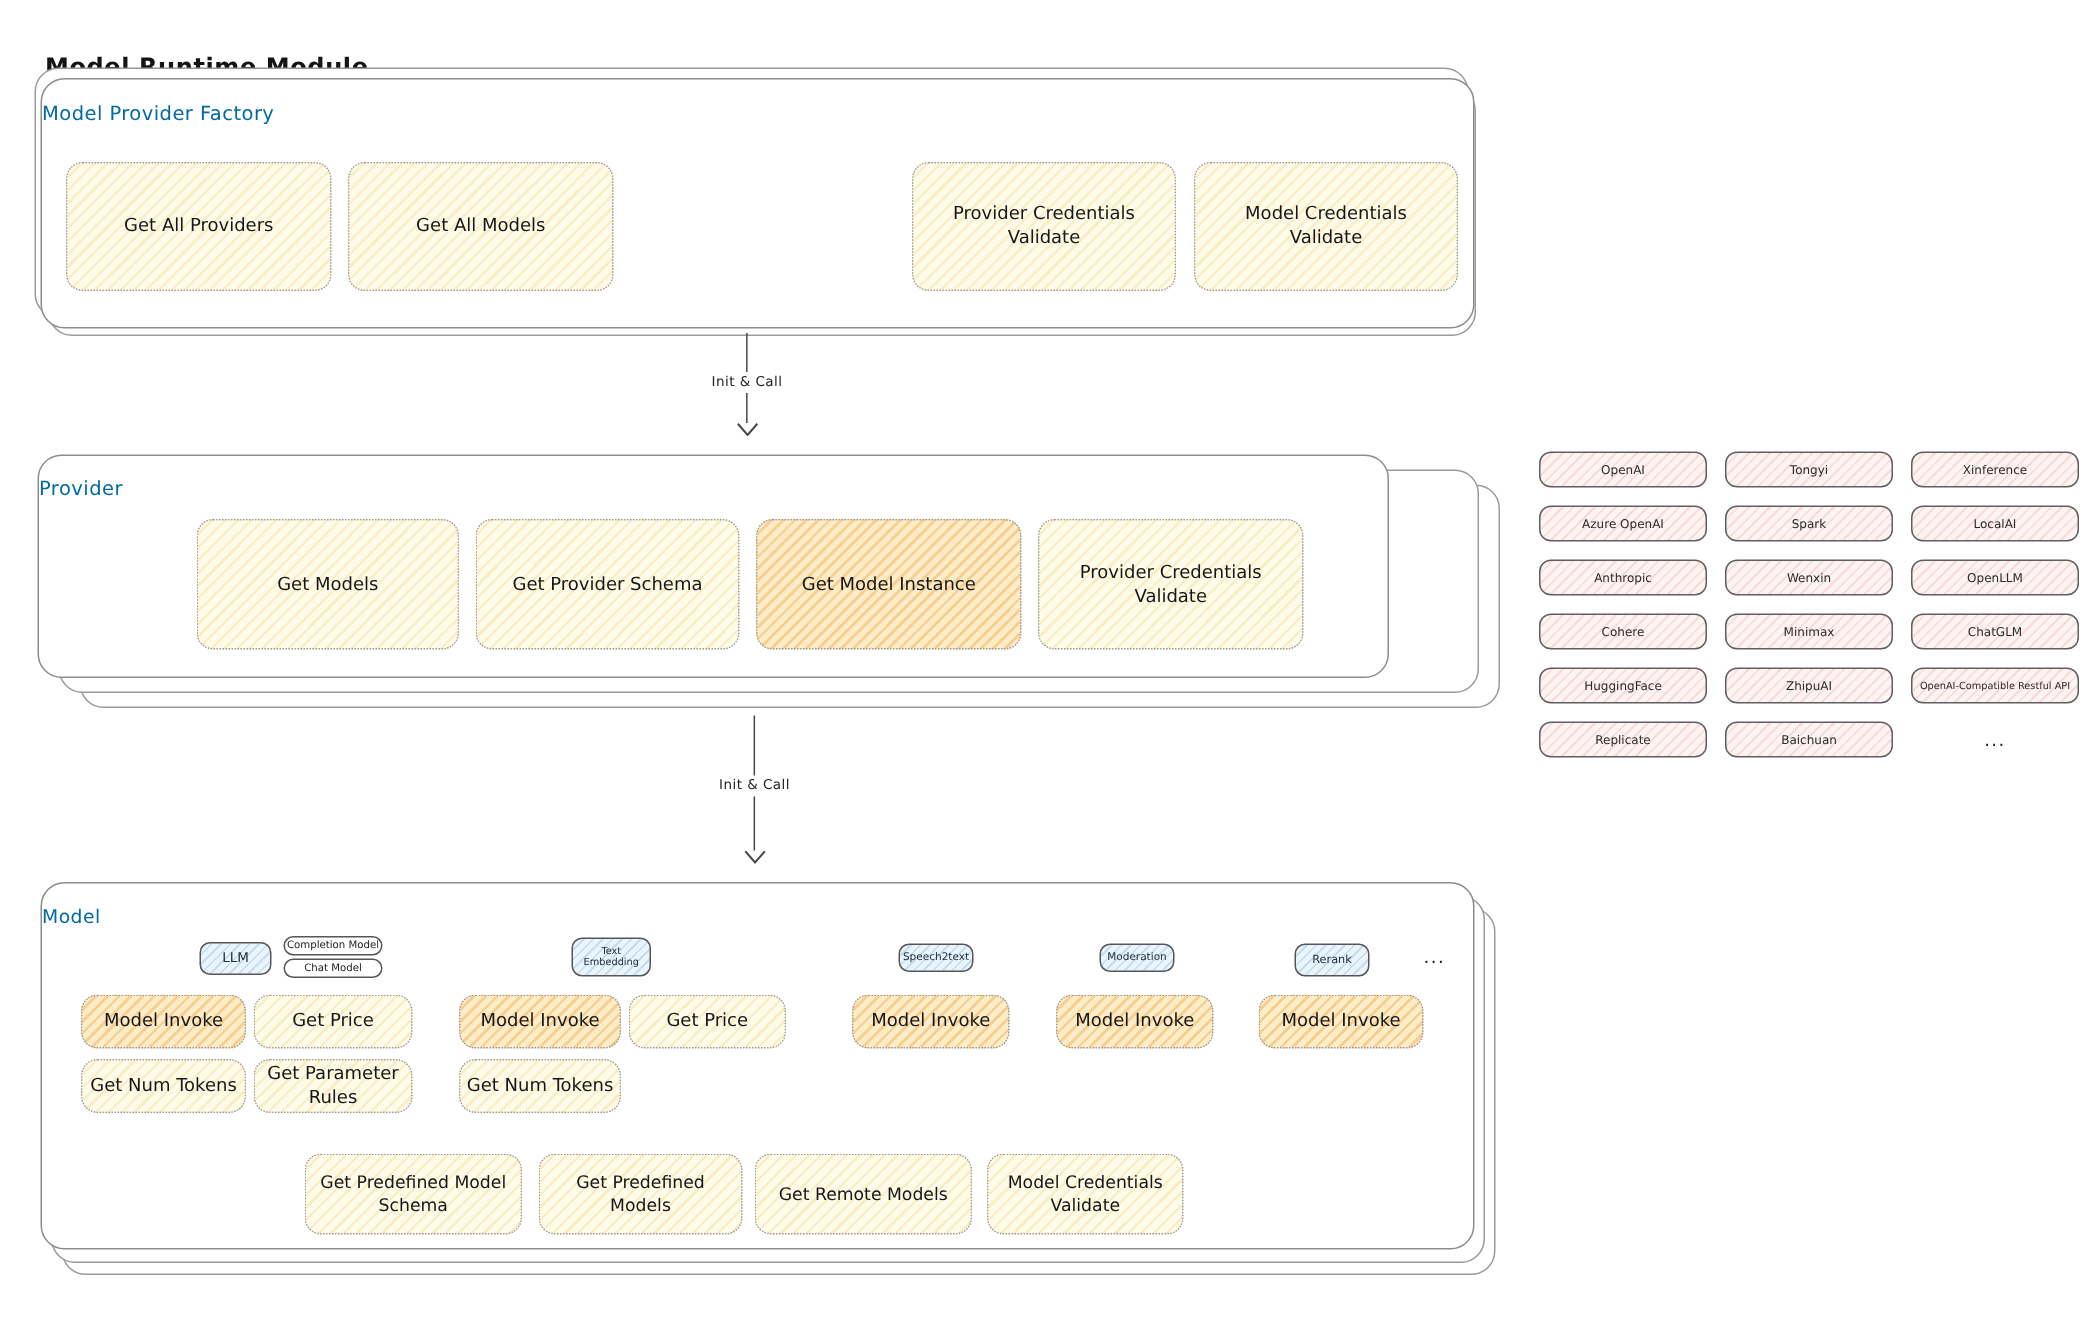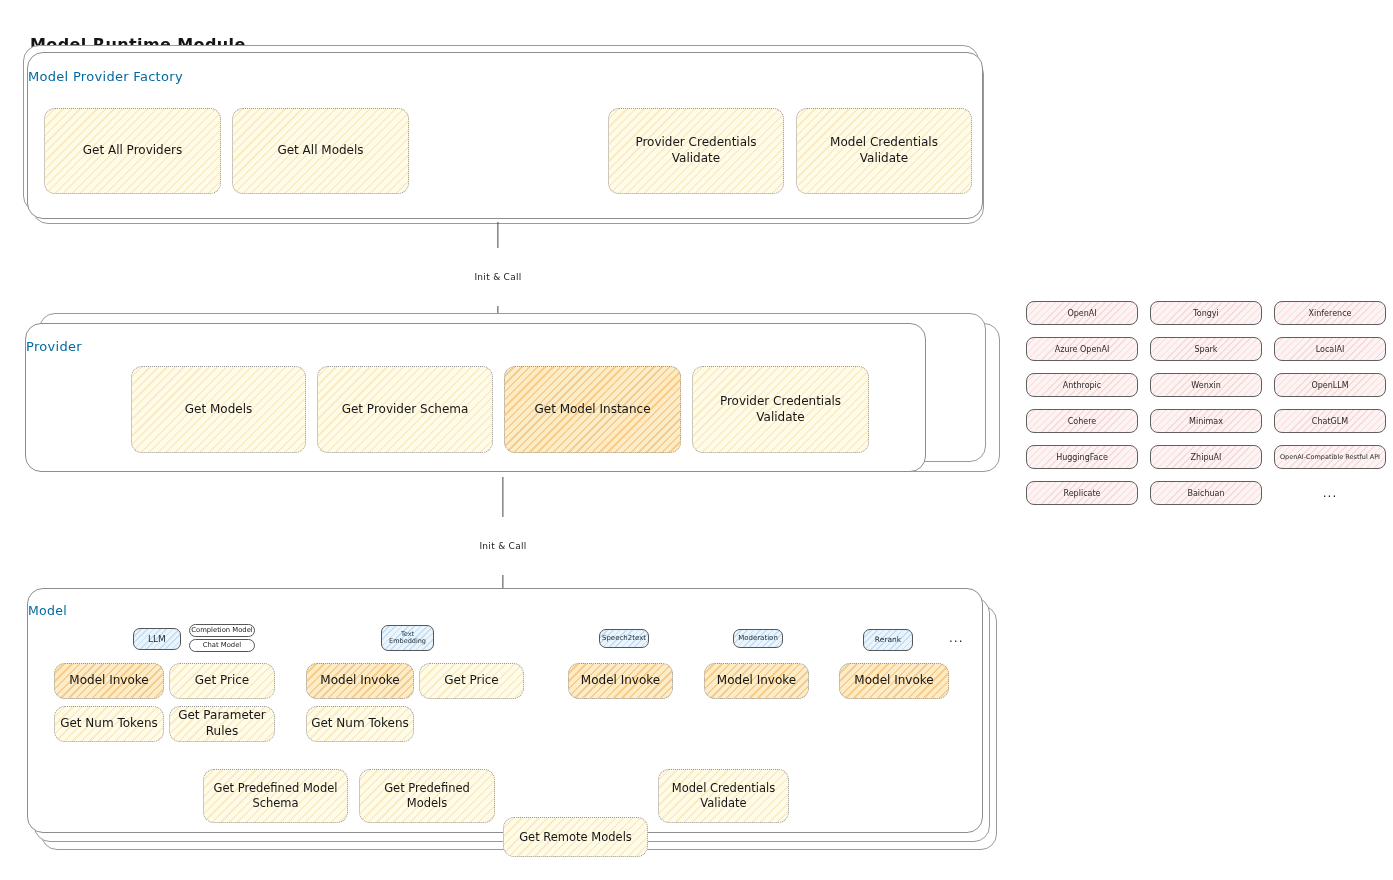--- a/index.html
+++ b/index.html
@@ -54,7 +54,7 @@
   }
   .tag-white{background:#fff;border:1.2px solid #565656;color:#222;}
   
-  .arrow{position:absolute;display:flex;flex-direction:column;align-items:center;transform:translateX(-50%);gap:22px;}
+  .arrow{position:absolute;display:flex;flex-direction:column;align-items:center;transform:translateX(-50%);}
   .aline{width:0;border-left:1.3px solid #474747;}
   .alabel{font-size:9px;color:#242424;padding:2px 3px;white-space:nowrap;letter-spacing:.3px;}
   .dots{position:absolute;font-size:12px;color:#222;letter-spacing:1px;}

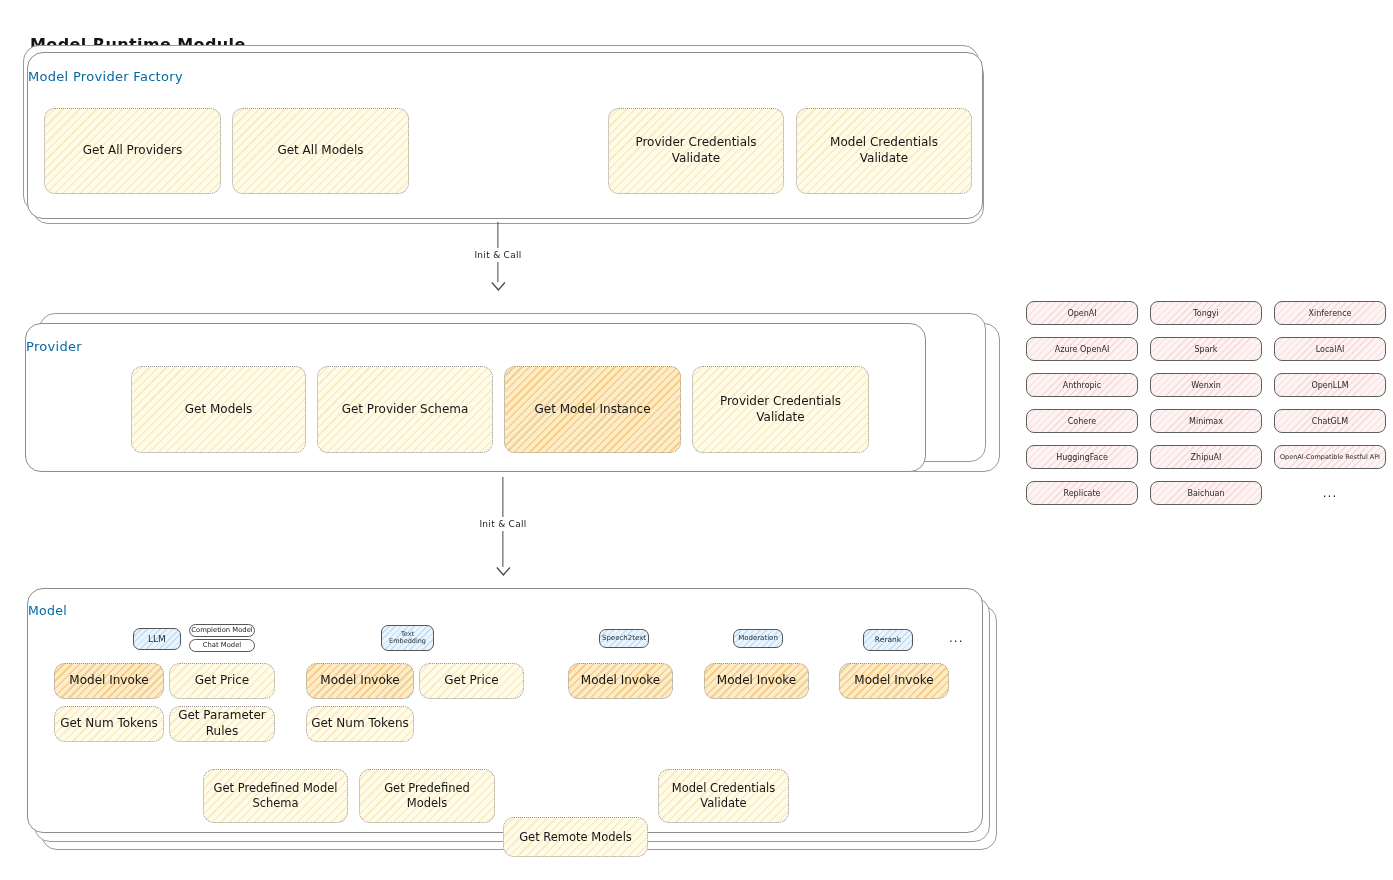--- a/index.html
+++ b/index.html
@@ -95,7 +95,7 @@
 
 <div class="layer" style="left:53px;top:323px;width:947px;height:149px;"></div>
 <div class="layer" style="left:39px;top:313px;width:947px;height:149px;"></div>
-<div class="panel" style="left:25px;top:303px;width:901px;height:149px;margin-top:20px;">
+<div class="panel" style="left:25px;top:303px;width:901px;height:149px;">
   <div class="panel-label" style="top:15px;">Provider</div>
   <div class="box fill-yellow" style="left:105px;top:42px;width:175px;height:87px;">
     <span class="wrapspan">Get Models</span>

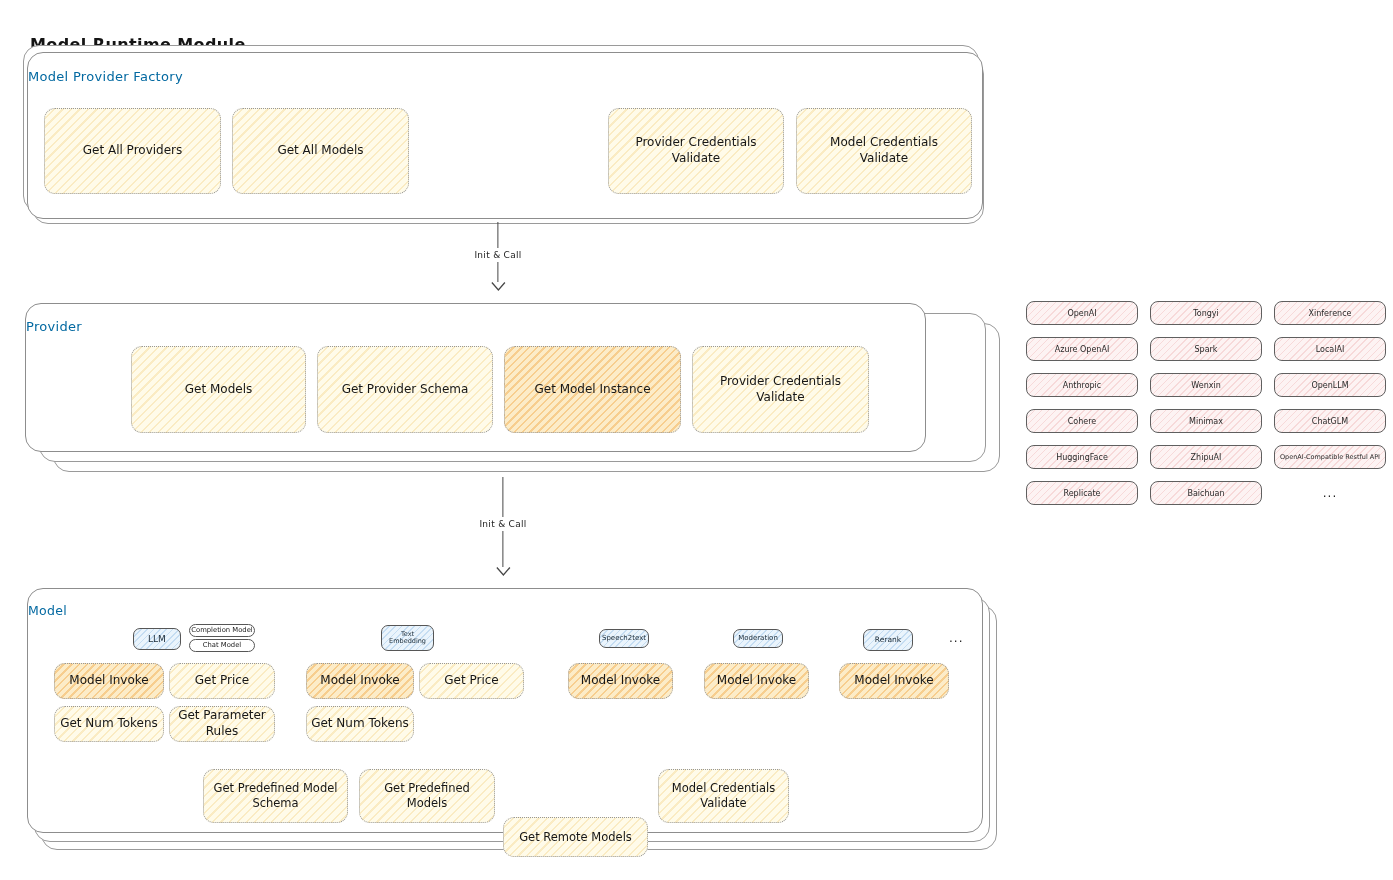--- a/index.html
+++ b/index.html
@@ -177,7 +177,7 @@
   <div class="box fill-yellow" style="left:331px;top:180px;width:136px;height:54px;font-size:11.5px;">
     <span class="wrapspan" style="max-width:95px;">Get Predefined Models</span>
   </div>
-  <div class="box fill-yellow" style="left:475px;top:180px;width:145px;height:40px;font-size:11.5px;margin-top:48px;">
+  <div class="box fill-yellow" style="left:475px;top:180px;width:145px;height:54px;font-size:11.5px;">
     <span class="wrapspan">Get Remote Models</span>
   </div>
   <div class="box fill-yellow" style="left:630px;top:180px;width:131px;height:54px;font-size:11.5px;">

